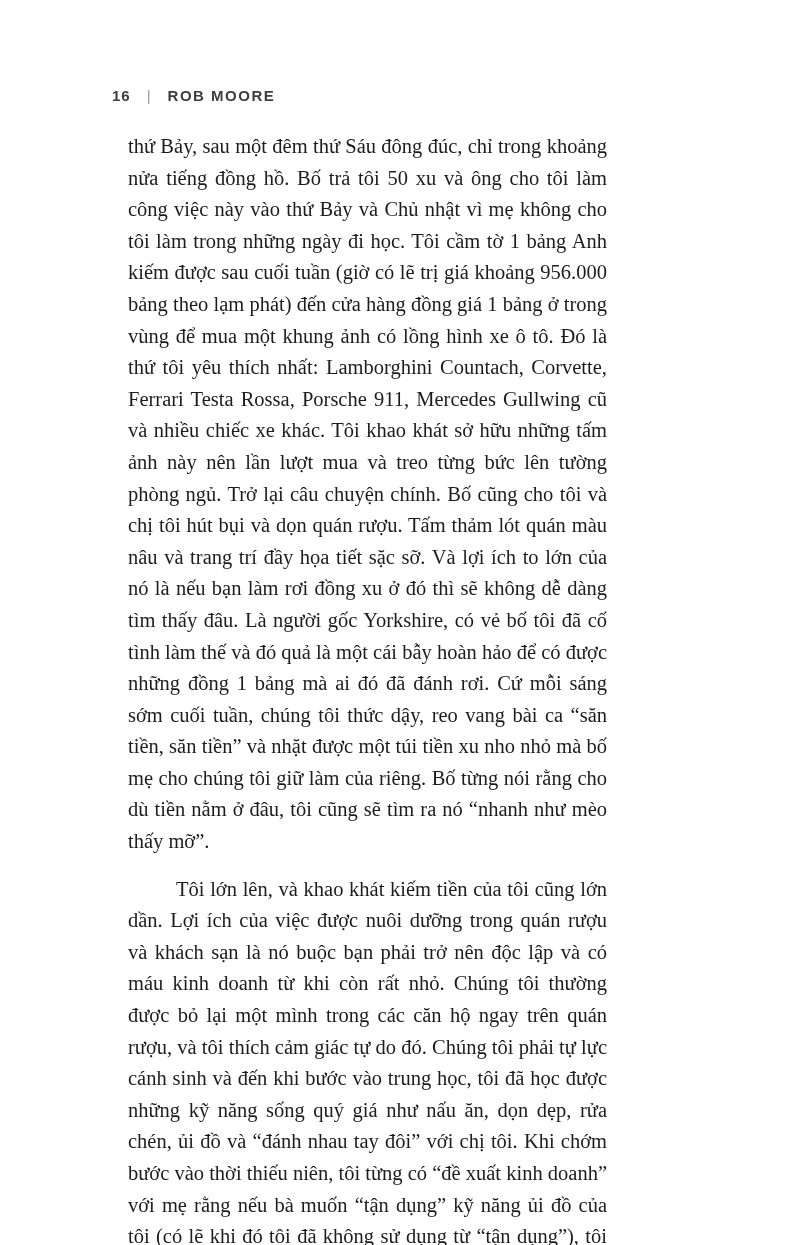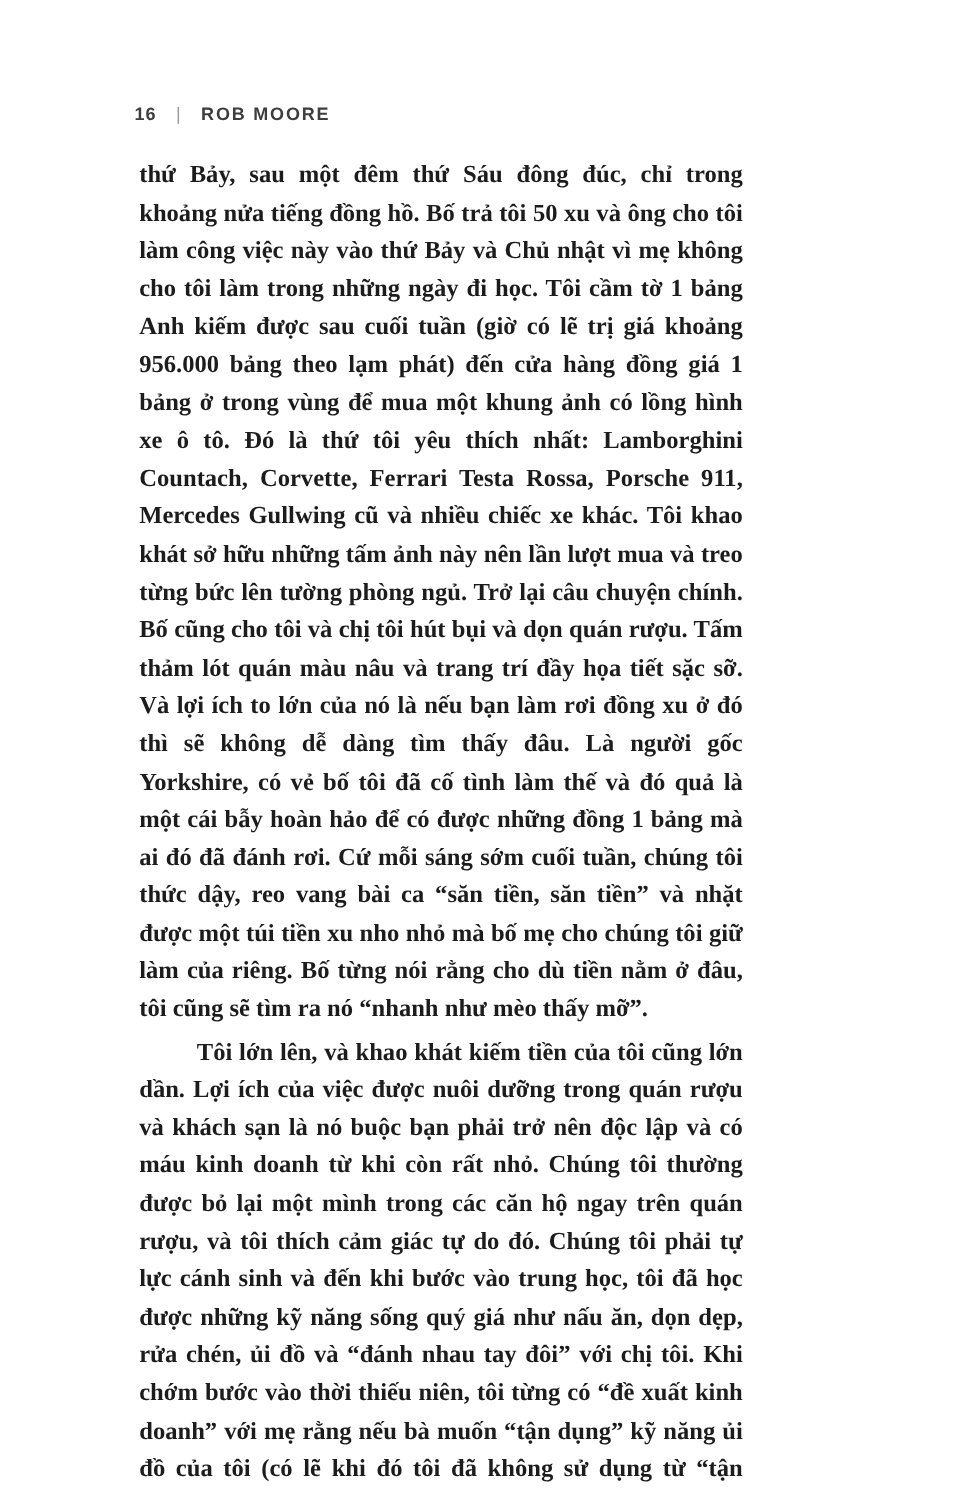--- a/index.html
+++ b/index.html
@@ -47,9 +47,8 @@
     text-justify: inter-word;
   }
   .body-text p {
-    margin: 4px;
+    margin: 16px;
     padding: 0;
-    font-weight: bold;
   }
   .body-text p.indent {
     text-indent: 48px;

